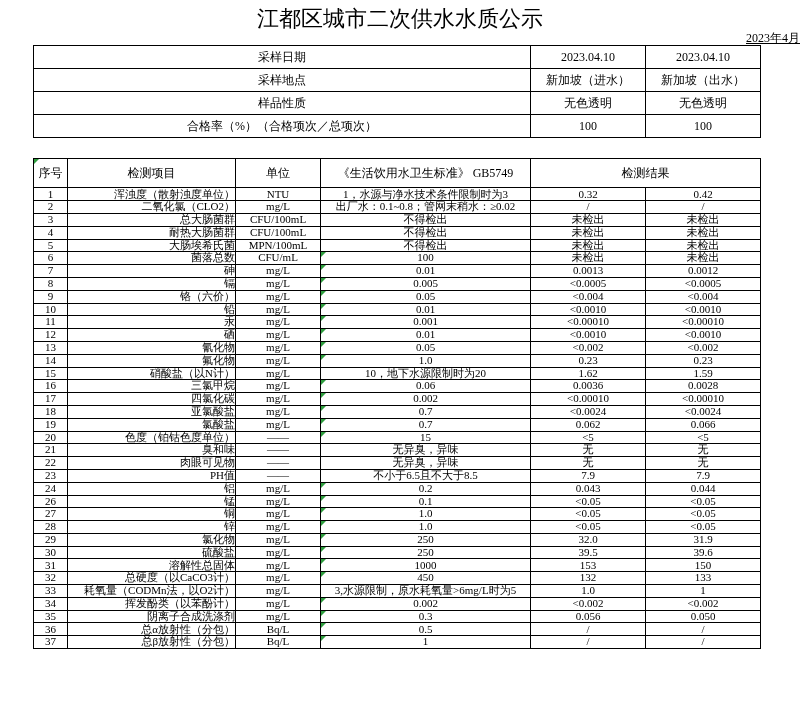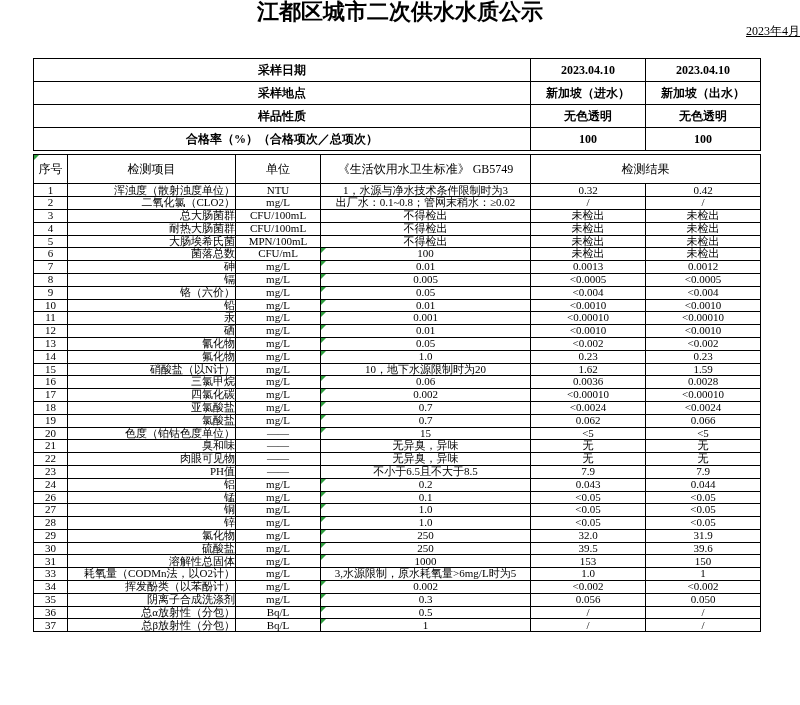--- a/index.html
+++ b/index.html
@@ -10,7 +10,7 @@
   }
   .title{
     text-align:center;font-family:"Liberation Sans","DejaVu Sans",sans-serif;
-    font-weight:bold;font-size:22px;line-height:1.1;
+    font-weight:normal;font-size:22px;line-height:1.1;margin-top:7px;
   }
   .subtitle{
     text-align:right;font-size:12px;line-height:1.1;

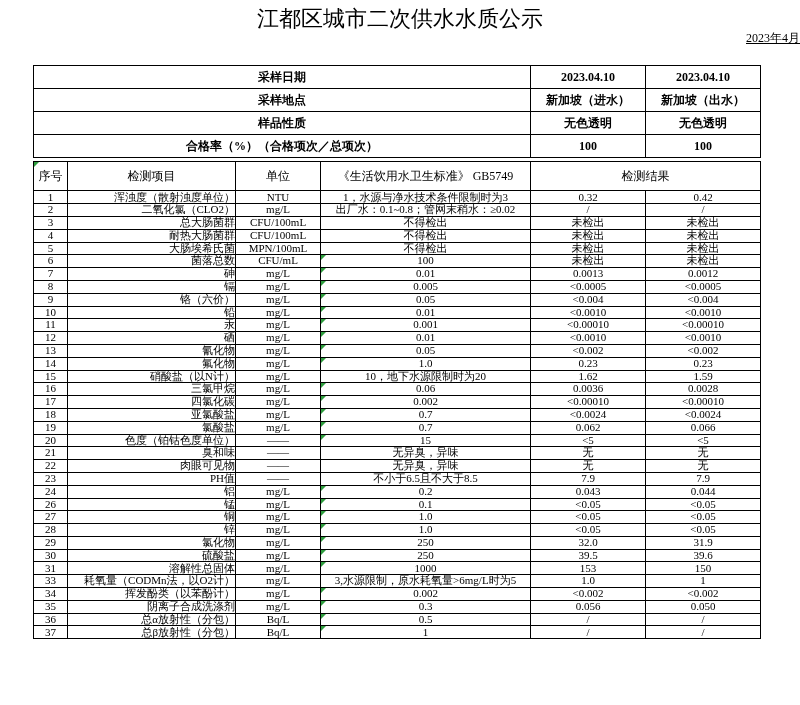--- a/index.html
+++ b/index.html
@@ -24,7 +24,7 @@
     border:1px solid #000;padding:0;text-align:center;
     line-height:1.05;overflow:hidden;white-space:nowrap;position:relative;
   }
-  .info-tbl{margin-top:20px;font-weight:bold;}
+  .info-tbl{margin-top:0;}
   .info-tbl tr{height:23px;font-size:12px;}
   .data-tbl{margin-top:3px;}
   tr.hdr{height:29px;font-size:12px;}

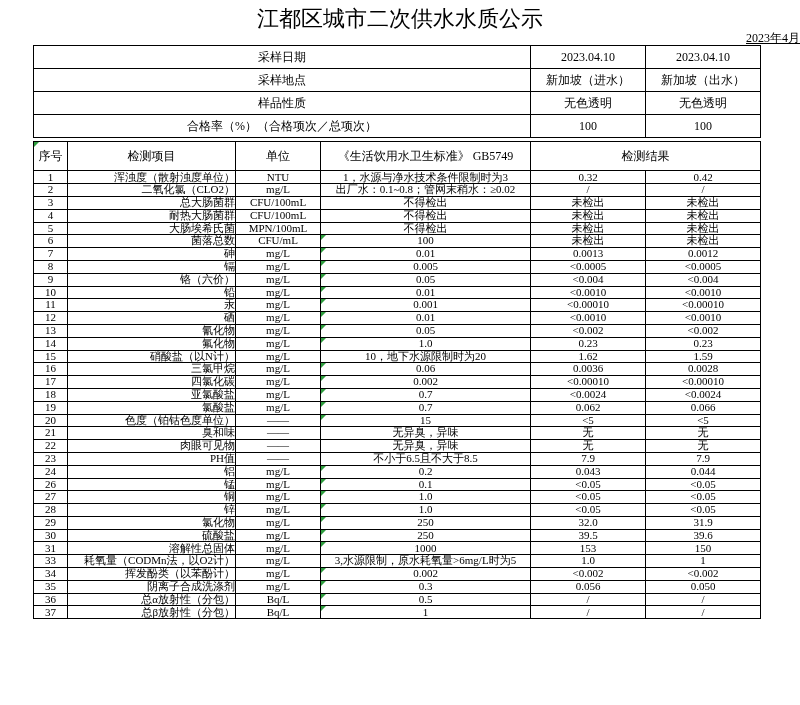--- a/index.html
+++ b/index.html
@@ -26,7 +26,7 @@
   }
   .info-tbl{margin-top:0;}
   .info-tbl tr{height:23px;font-size:12px;}
-  .data-tbl{margin-top:3px;}
+  .data-tbl{margin-top:20px;}
   tr.hdr{height:29px;font-size:12px;}
   tr.d{height:12.8px;font-size:11px;}
   tr.d td.item{text-align:right;padding-left:3px;}

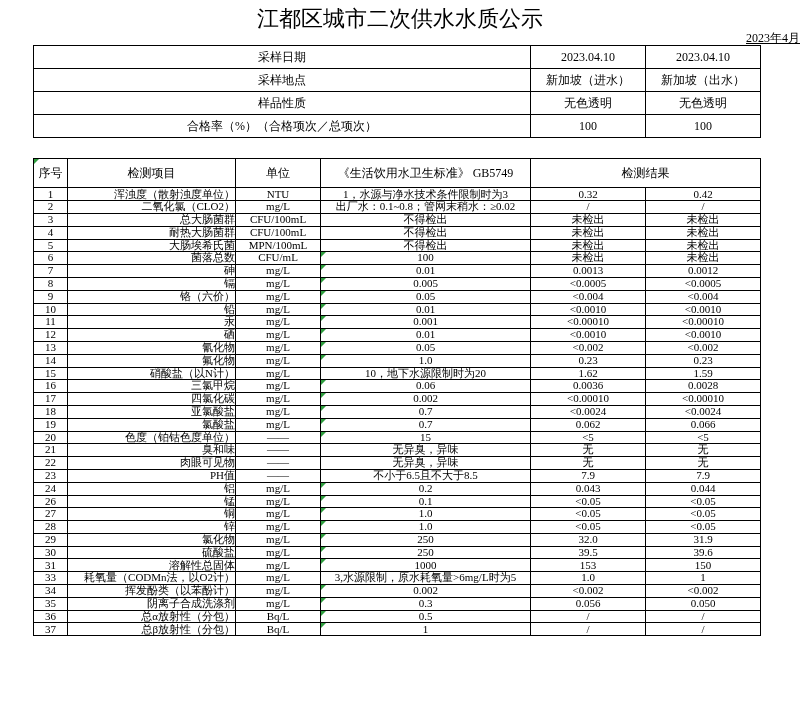--- a/index.html
+++ b/index.html
@@ -334,6 +334,14 @@
         <td>150</td>
       </tr>
       <tr class="d">
+        <td>32</td>
+        <td class="item">总硬度（以CaCO3计）</td>
+        <td>mg/L</td>
+        <td><span class="tri"></span>450</td>
+        <td>132</td>
+        <td>133</td>
+      </tr>
+      <tr class="d">
         <td>33</td>
         <td class="item">耗氧量（CODMn法，以O2计）</td>
         <td>mg/L</td>

